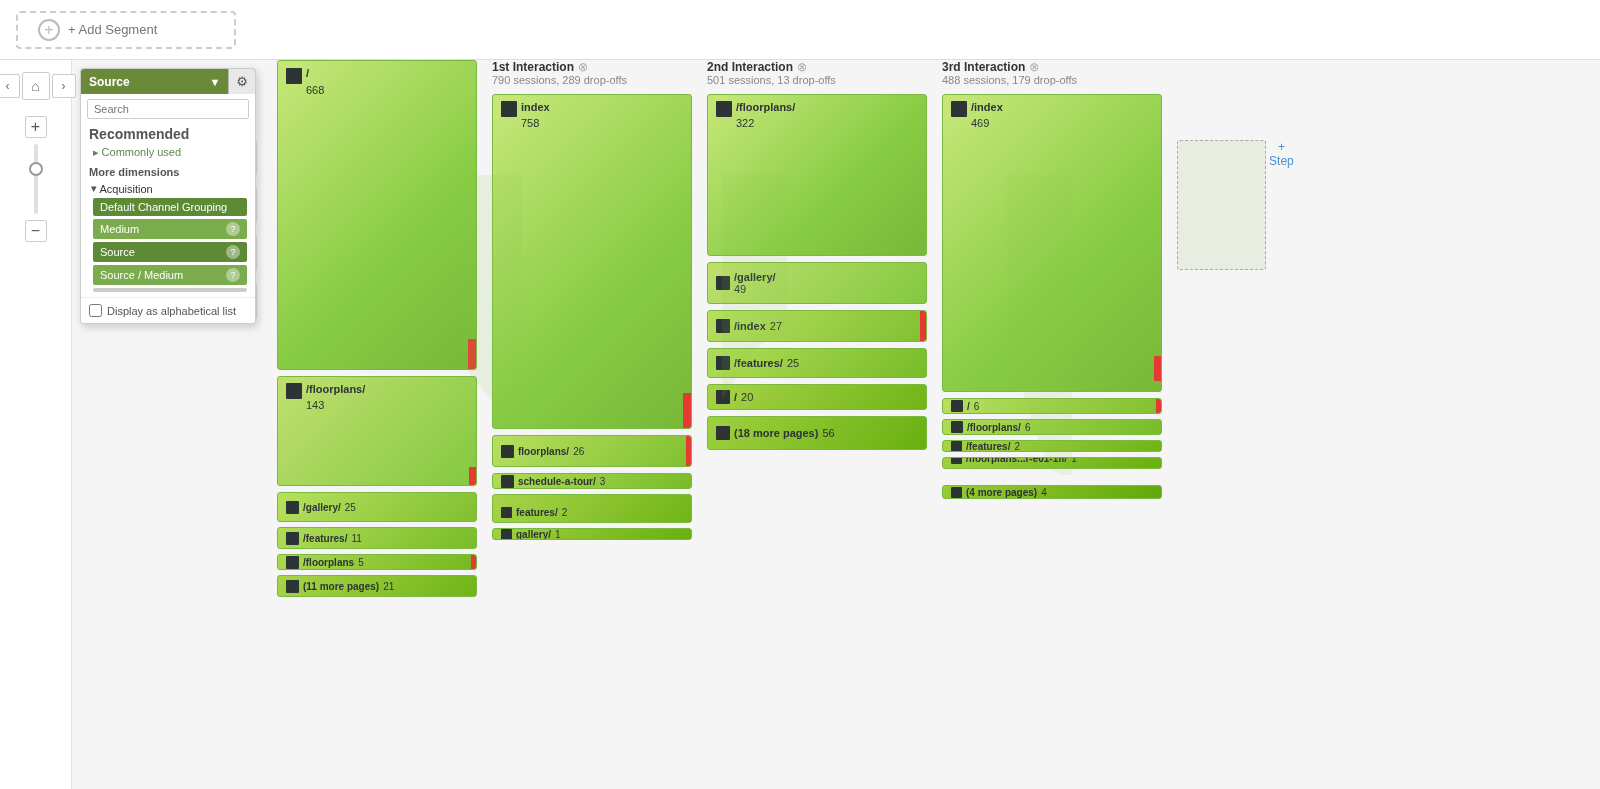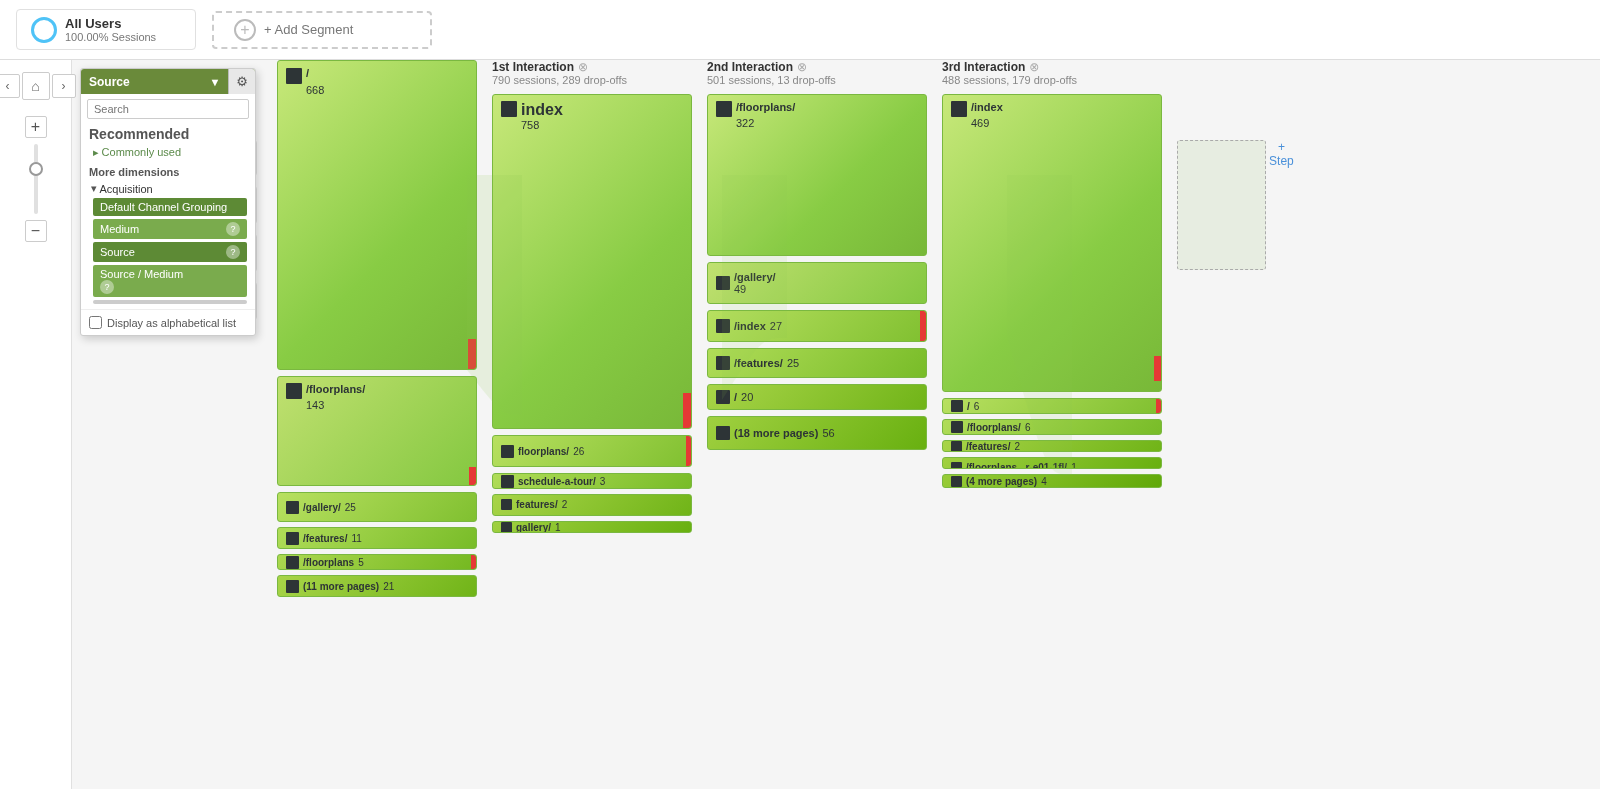--- a/index.html
+++ b/index.html
@@ -11,13 +11,6 @@
 <div style="display:flex; flex-direction:column; height:789px; width:1600px; background:#f5f5f5; overflow:hidden;">
 
   <div style="display:flex; align-items:center; height:60px; background:#fff; border-bottom:1px solid #ddd; padding:0 16px; gap:16px; flex-shrink:0;">
-    <div style="display:flex; align-items:center; gap:8px; background:#fff; border:1px solid #e0e0e0; border-radius:4px; padding:6px 14px; min-width:180px; cursor:pointer;">
-      <div style="width:26px;height:26px;border-radius:50%;border:3px solid #4FC3F7;background:transparent;flex-shrink:0;"></div>
-      <div>
-        <div style="font-size:13px;font-weight:bold;color:#333;">All Users</div>
-        <div style="font-size:11px;color:#777;">100.00% Sessions</div>
-      </div>
-    </div>
     <div style="display:flex;align-items:center;gap:8px;background:#fff;border:2px dashed #ccc;border-radius:4px;padding:6px 20px;color:#777;font-size:13px;min-width:220px;cursor:pointer;">
       <div style="width:22px;height:22px;border-radius:50%;border:2px solid #bbb;display:flex;align-items:center;justify-content:center;color:#bbb;font-size:16px;line-height:1;">+</div>
       <span>+ Add Segment</span>

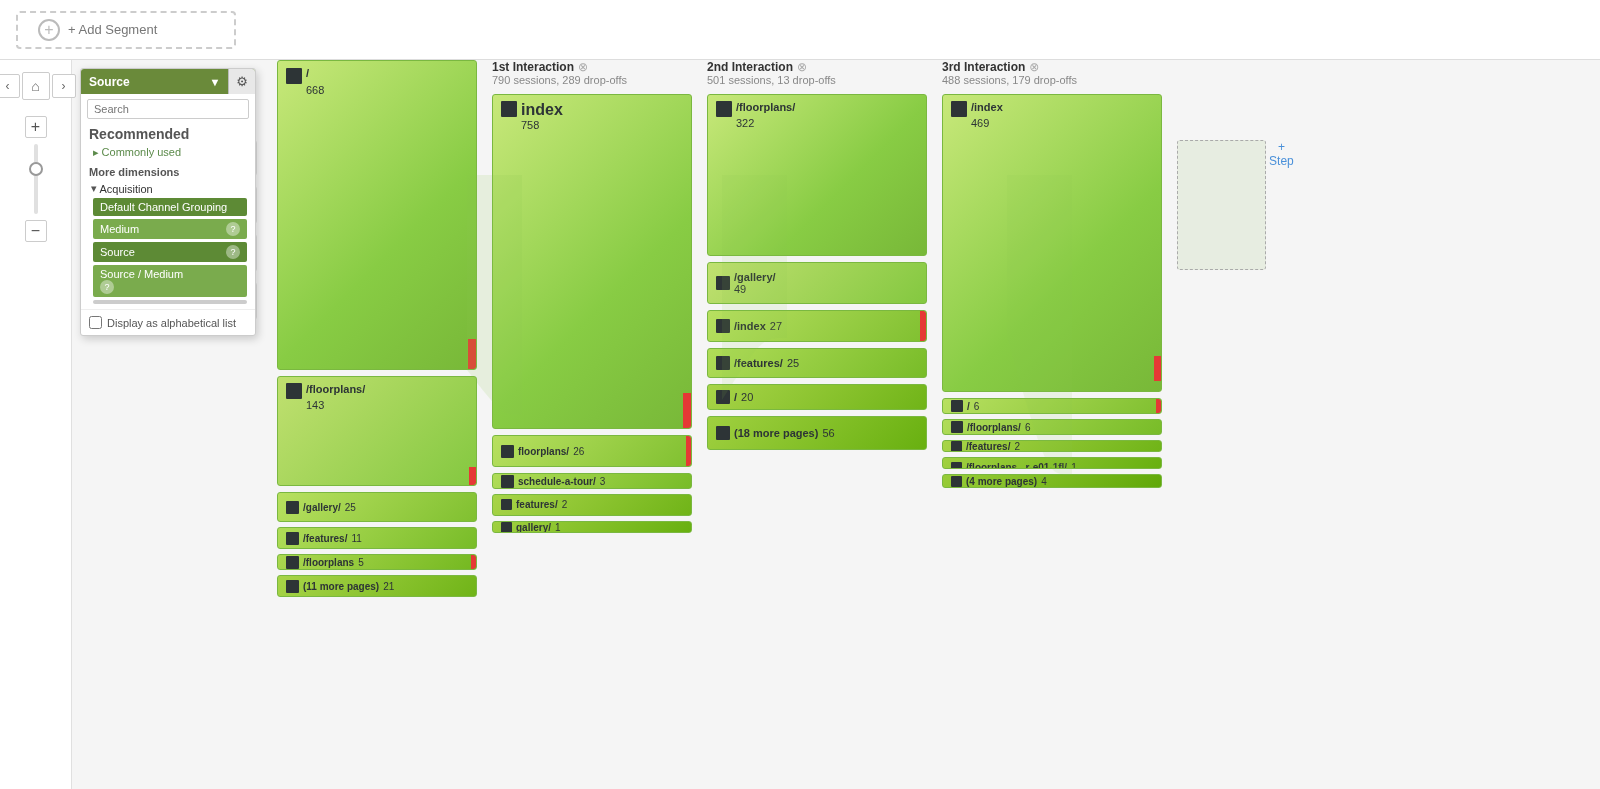--- a/index.html
+++ b/index.html
@@ -186,7 +186,7 @@
           <div style="background:linear-gradient(135deg,#c8e87a 0%,#88cc44 60%,#78b838 100%);border:1px solid #7ab840;border-radius:3px;padding:6px 8px;position:relative;cursor:pointer;height:335px;margin-bottom:6px;overflow:hidden;">
             <div style="display:flex;align-items:flex-start;gap:4px;">
               <div style="width:16px;height:16px;background:#2d3436;border-radius:1px;flex-shrink:0;"></div>
-              <span style="font-size:16px;font-weight:bold;color:#2d3436;">index</span>
+              <span style="font-size:11px;font-weight:bold;color:#2d3436;">index</span>
             </div>
             <span style="font-size:11px;color:#2d3436;display:block;padding-left:20px;">758</span>
             <div style="position:absolute;right:0;bottom:0;width:8px;height:35px;background:#e53935;border-radius:0 0 3px 0;"></div>

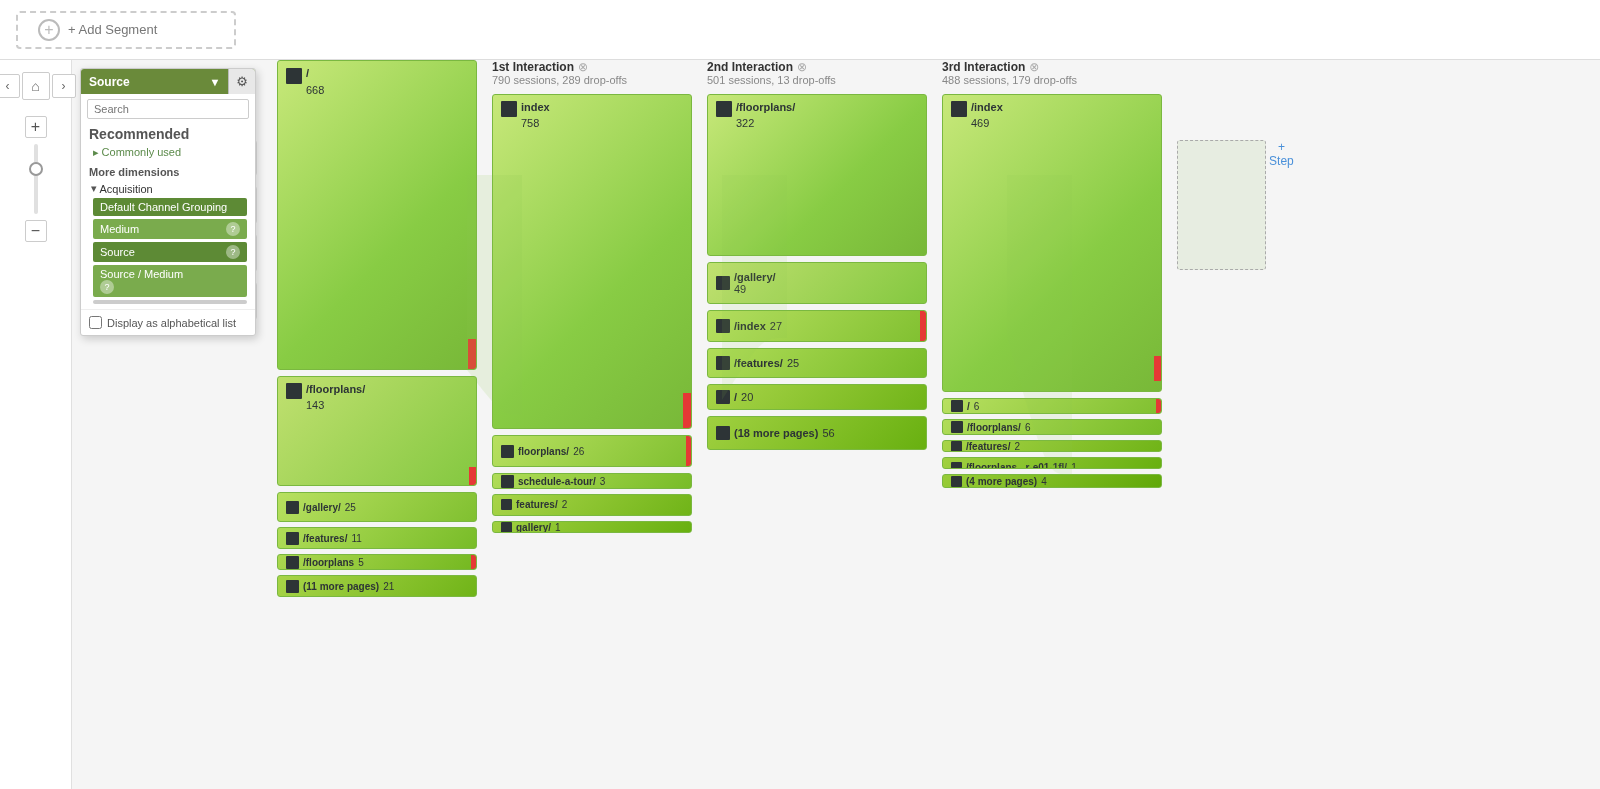--- a/index.html
+++ b/index.html
@@ -71,7 +71,7 @@
           <span>Source</span>
           <span style="width:14px;height:14px;border-radius:50%;background:rgba(255,255,255,0.4);display:flex;align-items:center;justify-content:center;font-size:9px;color:#fff;flex-shrink:0;">?</span>
         </button>
-        <button style="display:flex;align-items:flex-start;justify-content:space-between;background:#7aab4d;color:#fff;padding:3px 7px;border-radius:2px;font-size:11px;width:100%;border:none;cursor:pointer;margin-bottom:3px;text-align:left;flex-direction:column;">
+        <button style="display:flex;align-items:center;justify-content:space-between;background:#7aab4d;color:#fff;padding:3px 7px;border-radius:2px;font-size:11px;width:100%;border:none;cursor:pointer;margin-bottom:3px;text-align:left;">
           <span>Source / Medium</span>
           <span style="width:14px;height:14px;border-radius:50%;background:rgba(255,255,255,0.4);display:flex;align-items:center;justify-content:center;font-size:9px;color:#fff;flex-shrink:0;">?</span>
         </button>

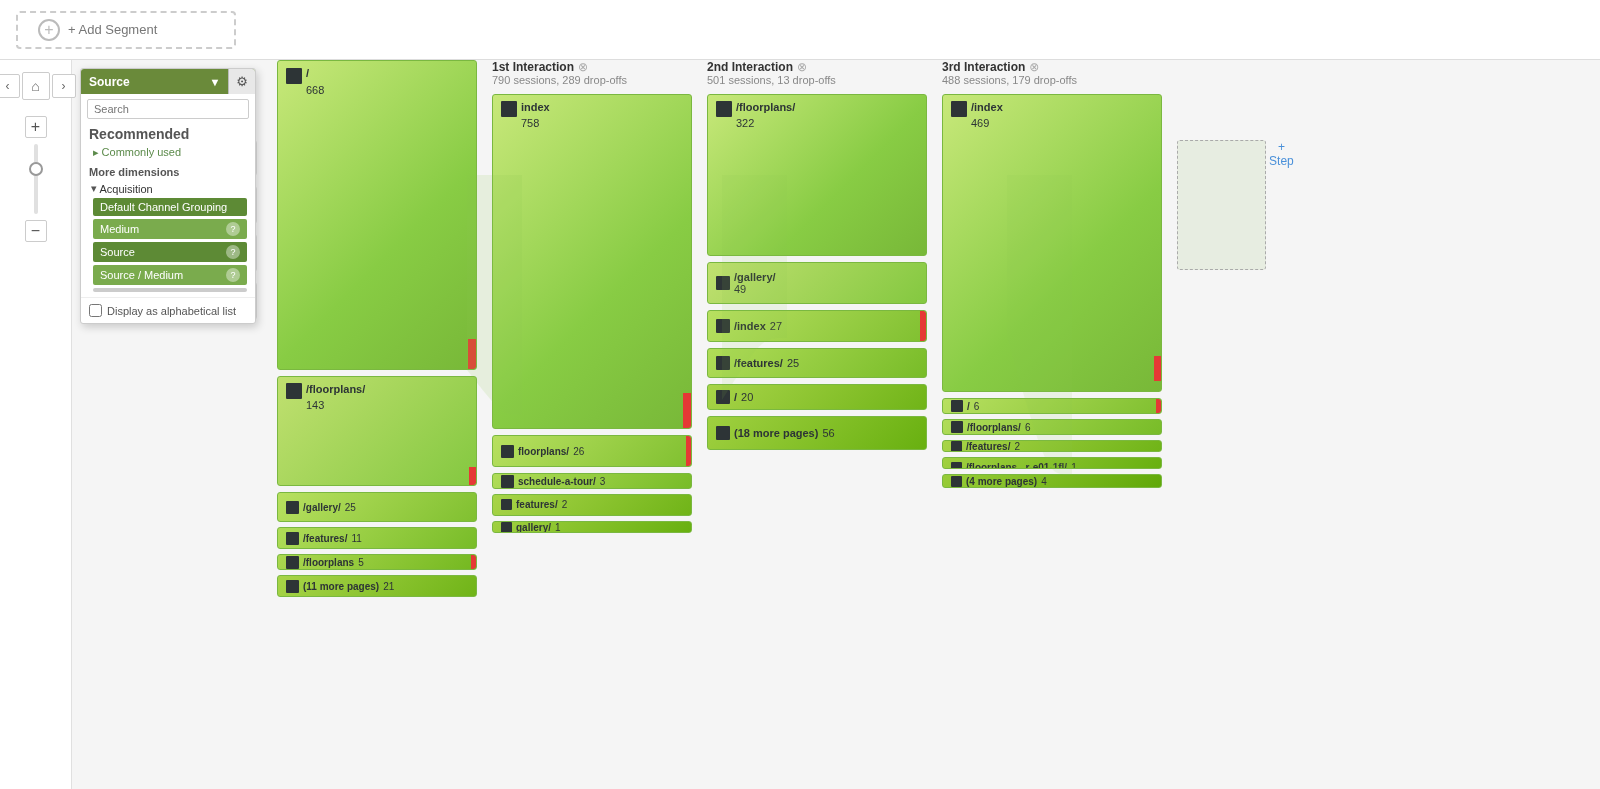--- a/index.html
+++ b/index.html
@@ -306,7 +306,7 @@
             <span style="font-size:10px;color:#2d3436;">2</span>
           </div>
 
-          <div style="background:linear-gradient(135deg,#a0d040 0%,#68b010 100%);border:1px solid #7ab840;border-radius:3px;padding:4px 8px;cursor:pointer;height:12px;margin-bottom:5px;overflow:hidden;display:flex;align-items:flex-start;gap:4px;">
+          <div style="background:linear-gradient(135deg,#a0d040 0%,#68b010 100%);border:1px solid #7ab840;border-radius:3px;padding:4px 8px;cursor:pointer;height:12px;margin-bottom:16px;overflow:hidden;display:flex;align-items:flex-end;gap:4px;">
             <div style="width:11px;height:11px;background:#2d3436;border-radius:1px;flex-shrink:0;"></div>
             <span style="font-size:10px;font-weight:bold;color:#2d3436;white-space:nowrap;overflow:hidden;text-overflow:ellipsis;max-width:130px;">/floorplans...r-e01-1fl/</span>
             <span style="font-size:10px;color:#2d3436;">1</span>

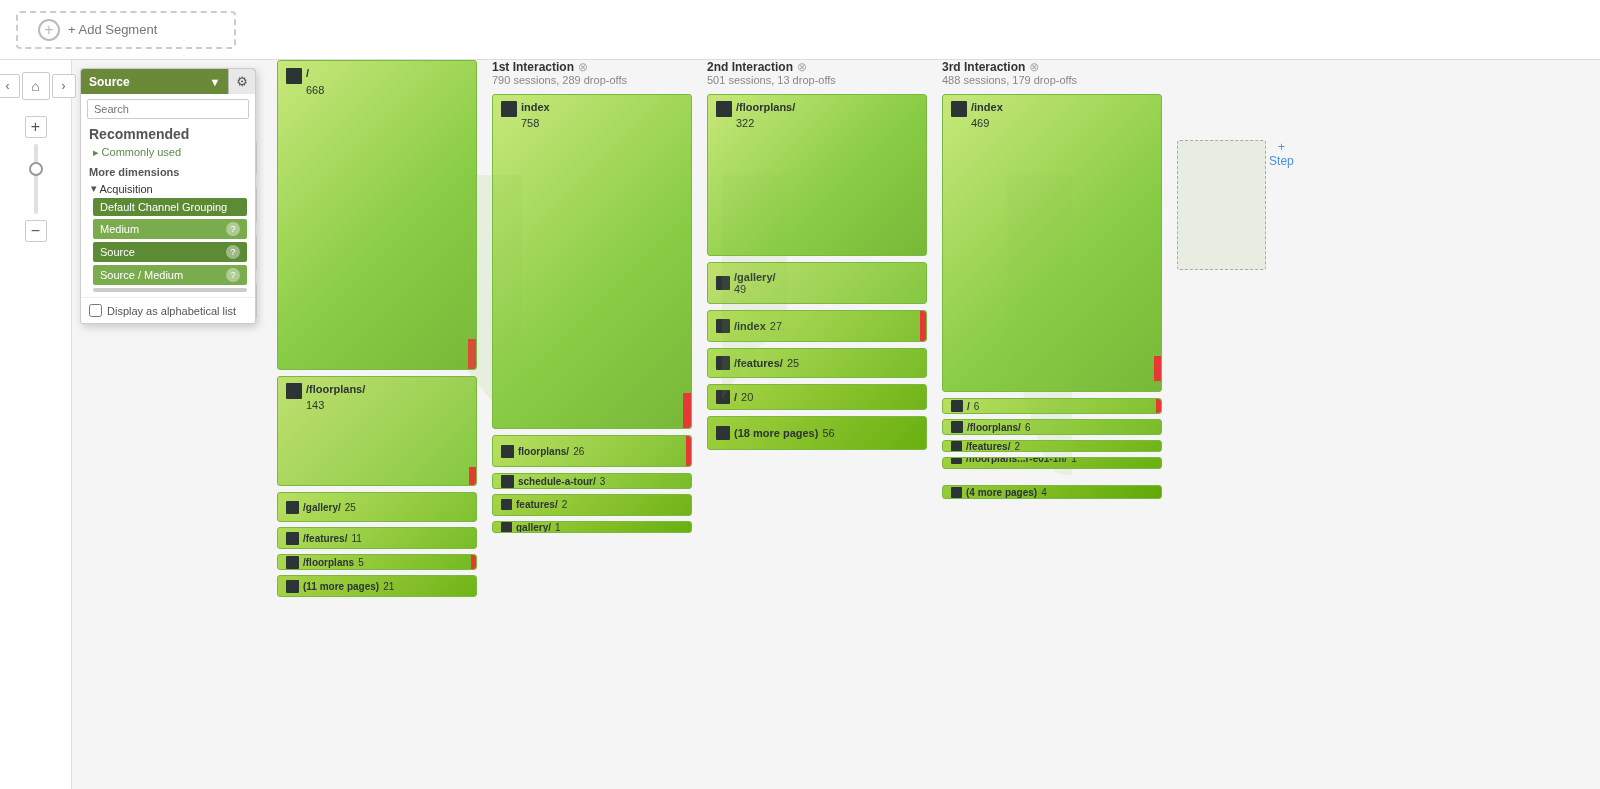--- a/index.html
+++ b/index.html
@@ -205,7 +205,7 @@
             <span style="font-size:10px;color:#2d3436;">3</span>
           </div>
 
-          <div style="background:linear-gradient(135deg,#a8d448 0%,#70b418 100%);border:1px solid #7ab840;border-radius:3px;padding:4px 8px;cursor:pointer;height:22px;margin-bottom:5px;overflow:hidden;display:flex;align-items:flex-start;gap:4px;">
+          <div style="background:linear-gradient(135deg,#a8d448 0%,#70b418 100%);border:1px solid #7ab840;border-radius:3px;padding:4px 8px;cursor:pointer;height:29px;margin-bottom:5px;overflow:hidden;display:flex;align-items:flex-end;gap:4px;">
             <div style="width:11px;height:11px;background:#2d3436;border-radius:1px;flex-shrink:0;"></div>
             <span style="font-size:10px;font-weight:bold;color:#2d3436;">features/</span>
             <span style="font-size:10px;color:#2d3436;">2</span>

